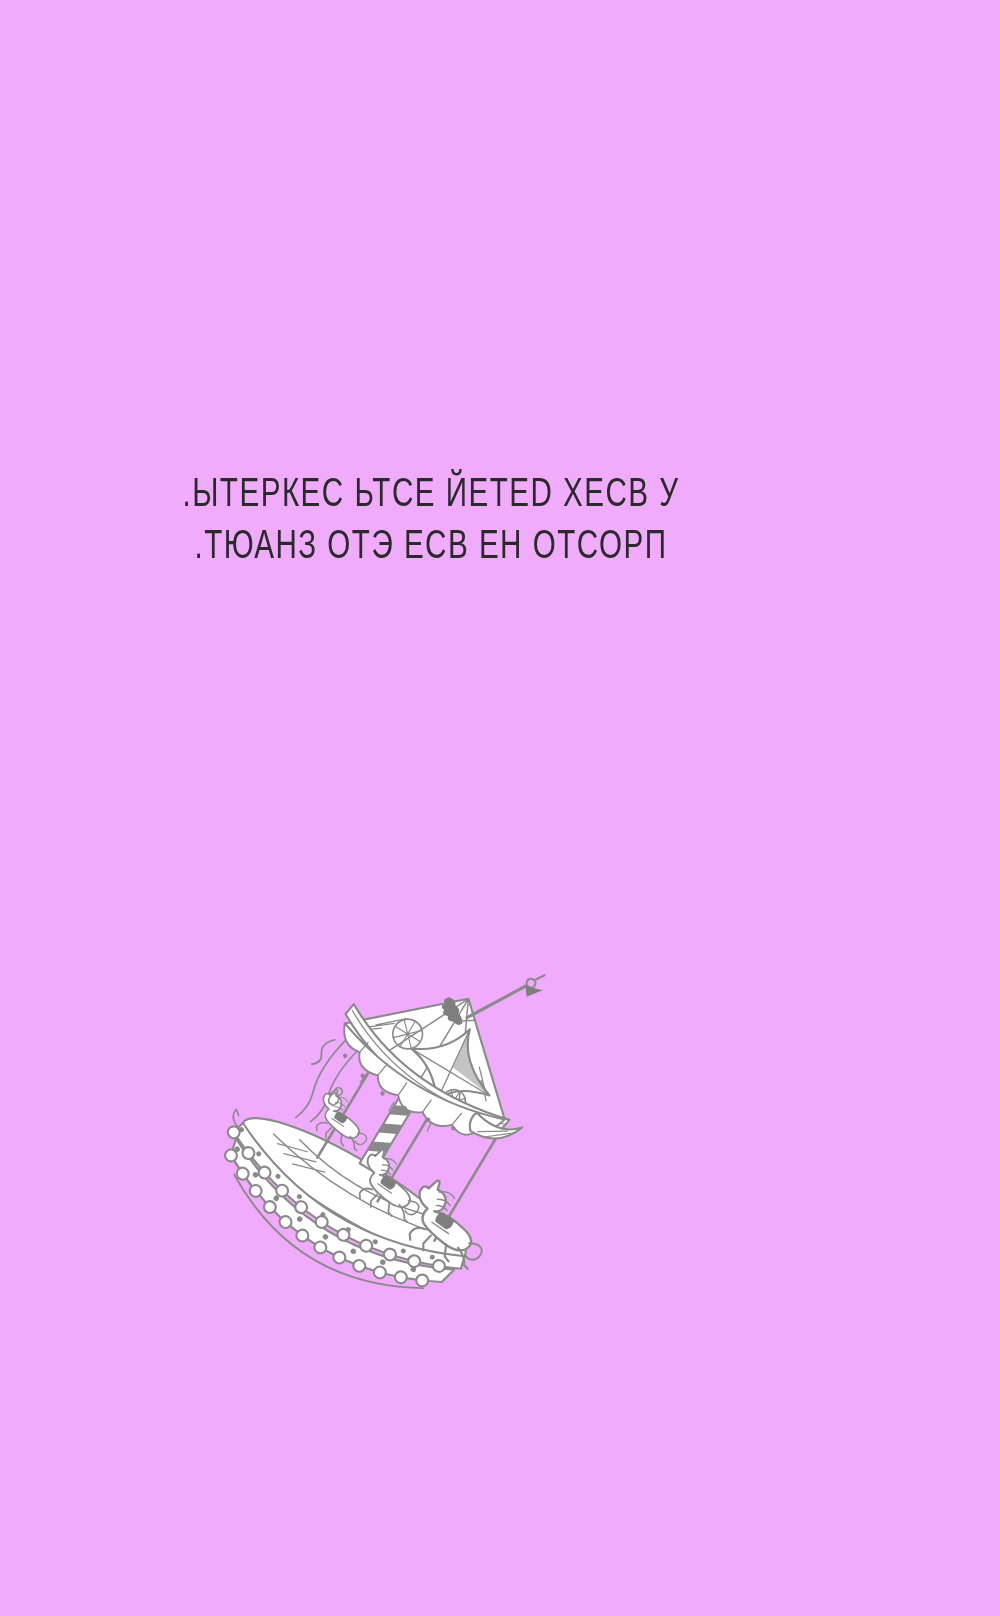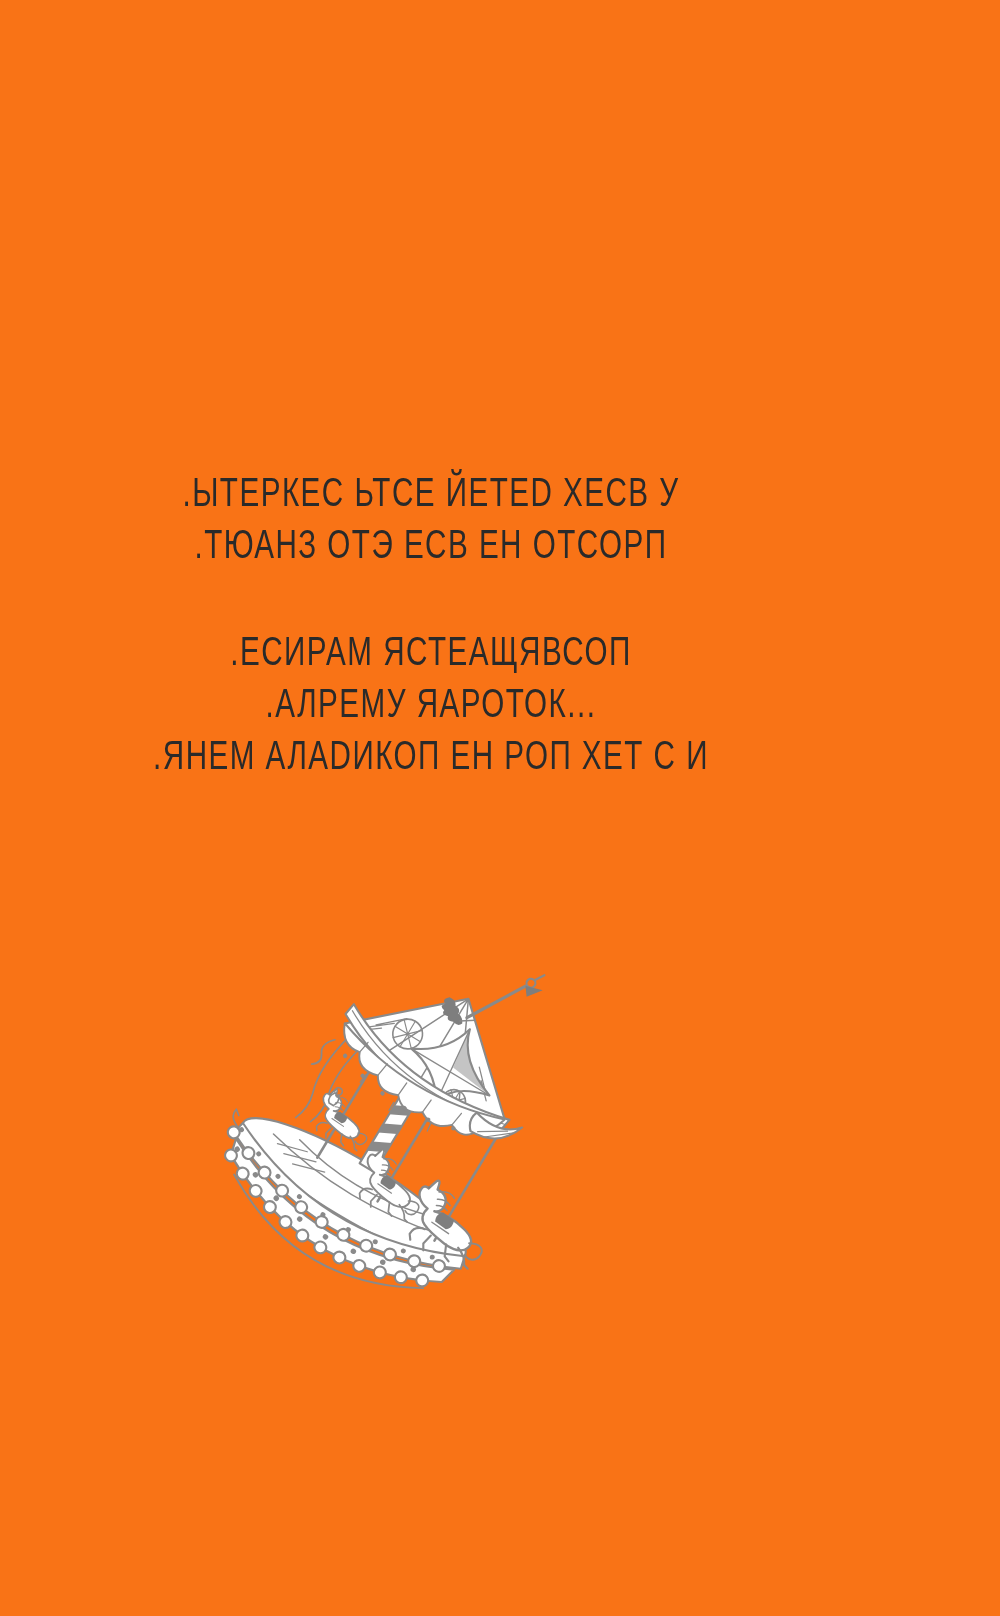--- a/index.html
+++ b/index.html
@@ -7,7 +7,7 @@
     position: relative;
     width: 1000px;
     height: 1616px;
-    background: #f97316;
+    background: #f0abfc;
     overflow: hidden;
     font-family: "Liberation Sans", sans-serif;
   }

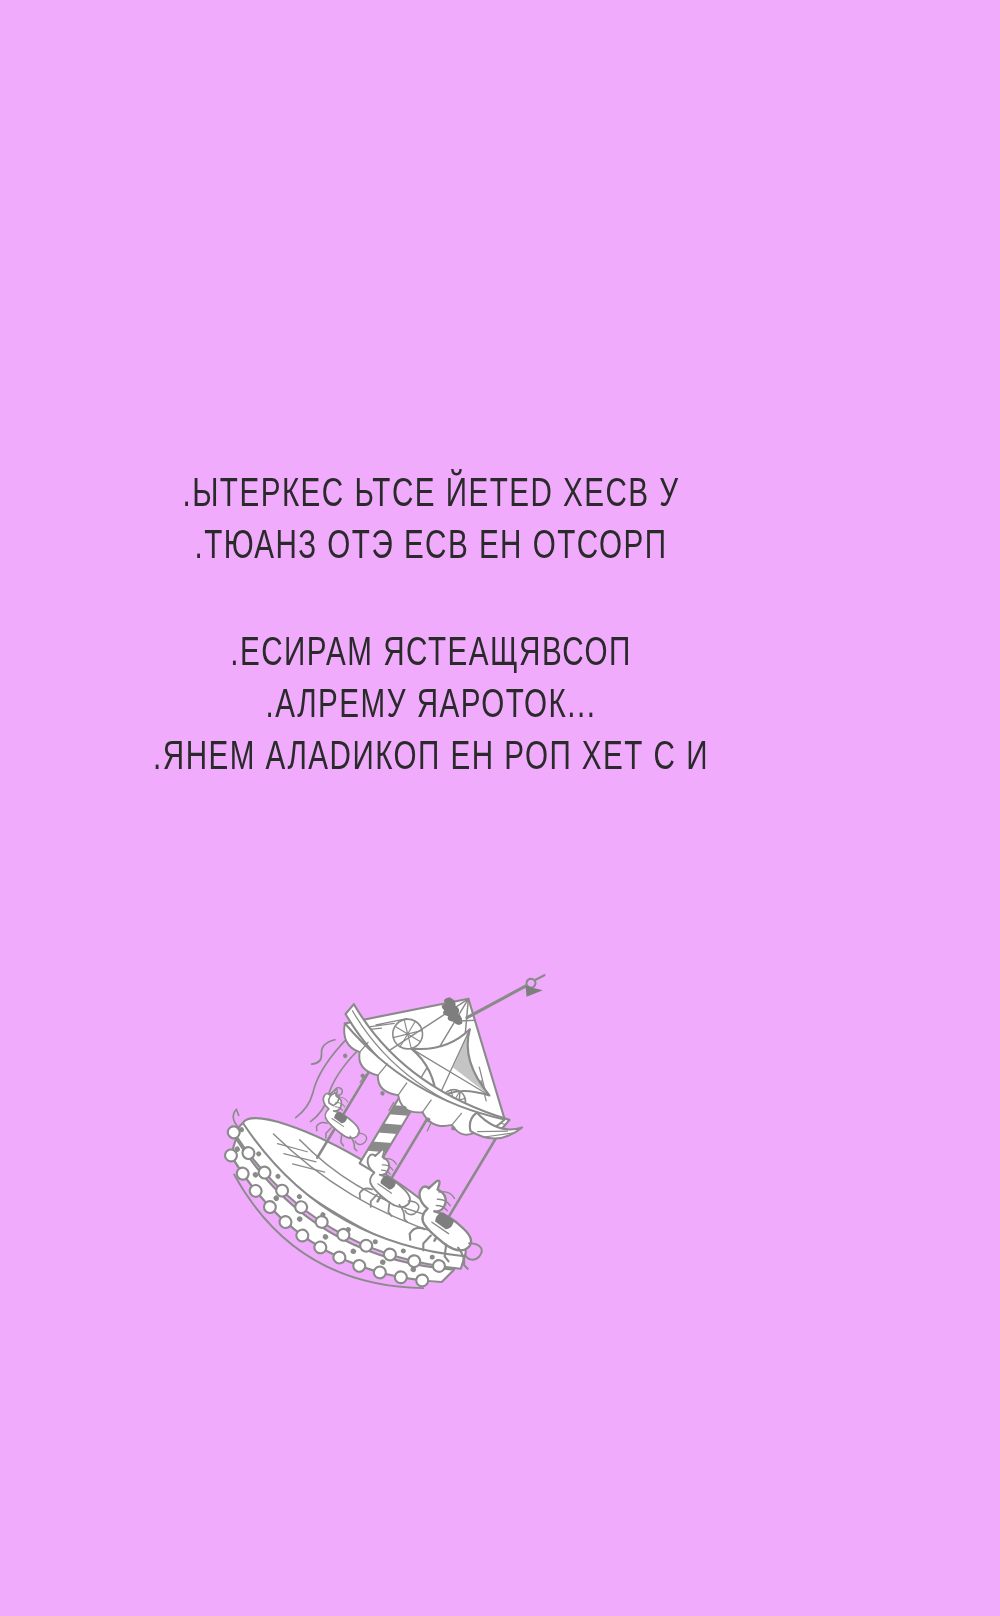--- a/index.html
+++ b/index.html
@@ -47,11 +47,6 @@
     <div class="ded-line">.ТЮАНЗ ОТЭ ЕСВ ЕН ОТСОРП</div>
   </div>
 
-  <div class="dedication-block block2">
-    <div class="ded-line">.ЕСИРАМ ЯСТЕАЩЯВСОП</div>
-    <div class="ded-line">.АЛРЕМУ ЯАРОТОК...</div>
-    <div class="ded-line">.ЯНЕМ АЛАDИКОП ЕН РОП ХЕТ С И</div>
-  </div>
 
   <div class="carousel-wrap">
     <svg viewBox="0 0 420 440" width="420" height="440" xmlns="http://www.w3.org/2000/svg">

